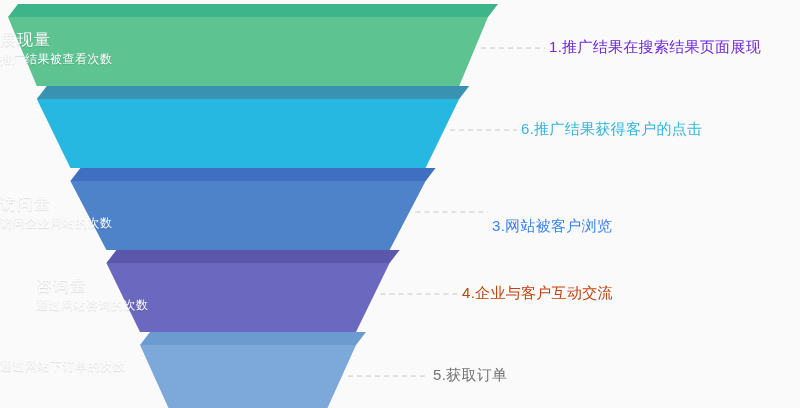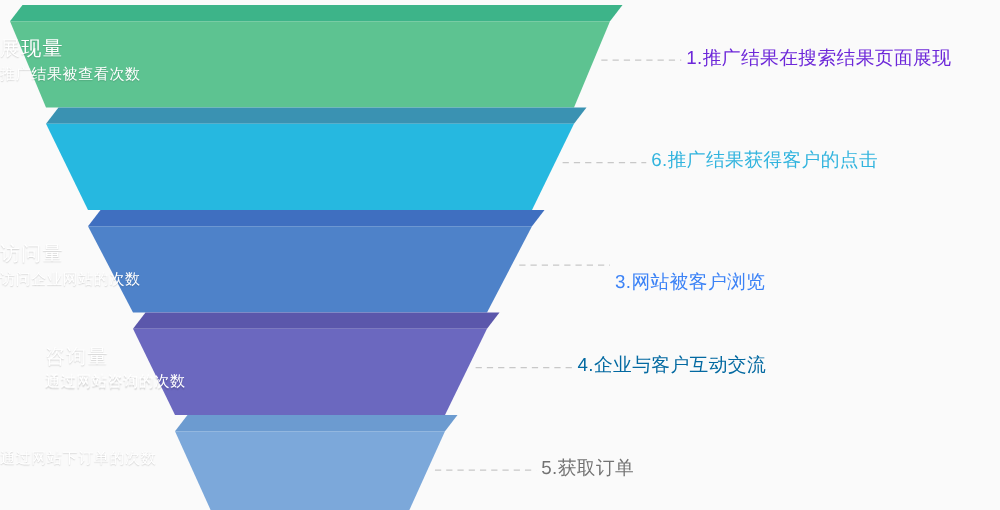--- a/index.html
+++ b/index.html
@@ -100,7 +100,7 @@
       <div class="stage-title">咨询量</div>
       <div class="stage-sub">通过网站咨询的次数</div>
     </div>
-    <div class="callout" style="left: 462px; top: 283.05px; color: #0369a1;">4.企业与客户互动交流</div>
+    <div class="callout" style="left: 462px; top: 283.05px; color: #c2410c;">4.企业与客户互动交流</div>
     <div class="stage-text" style="left: 0px; width: 496px; top: 357px;">
       <div class="stage-sub">通过网站下订单的次数</div>
     </div>

